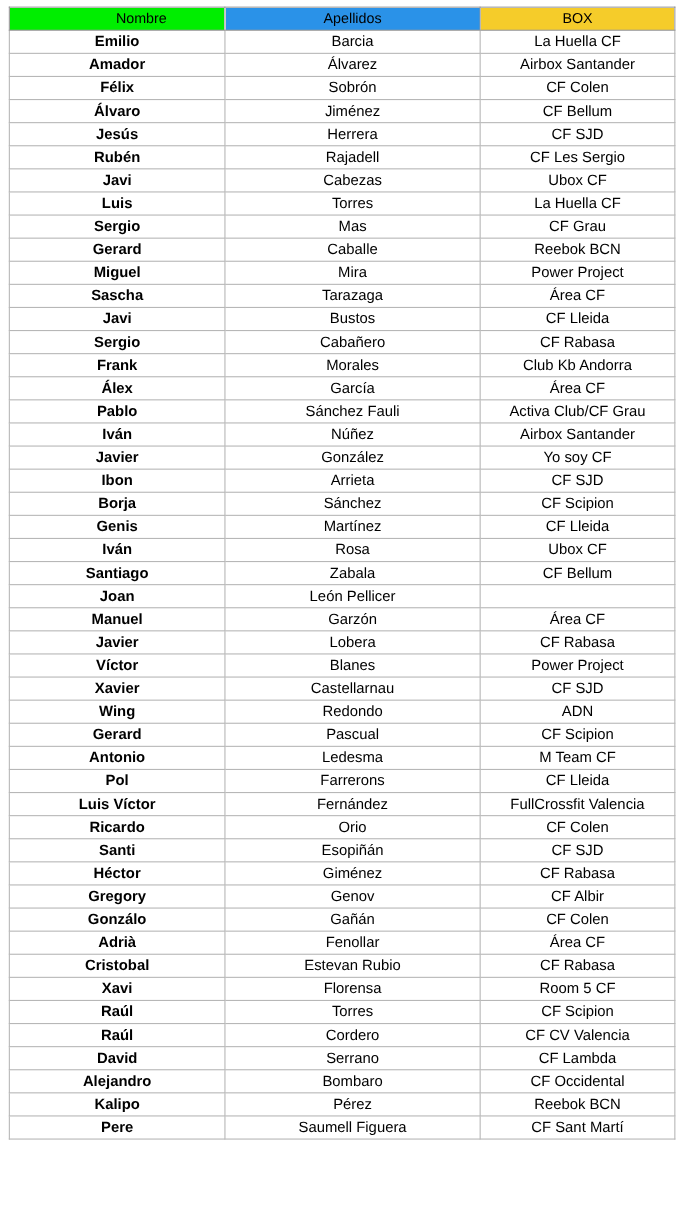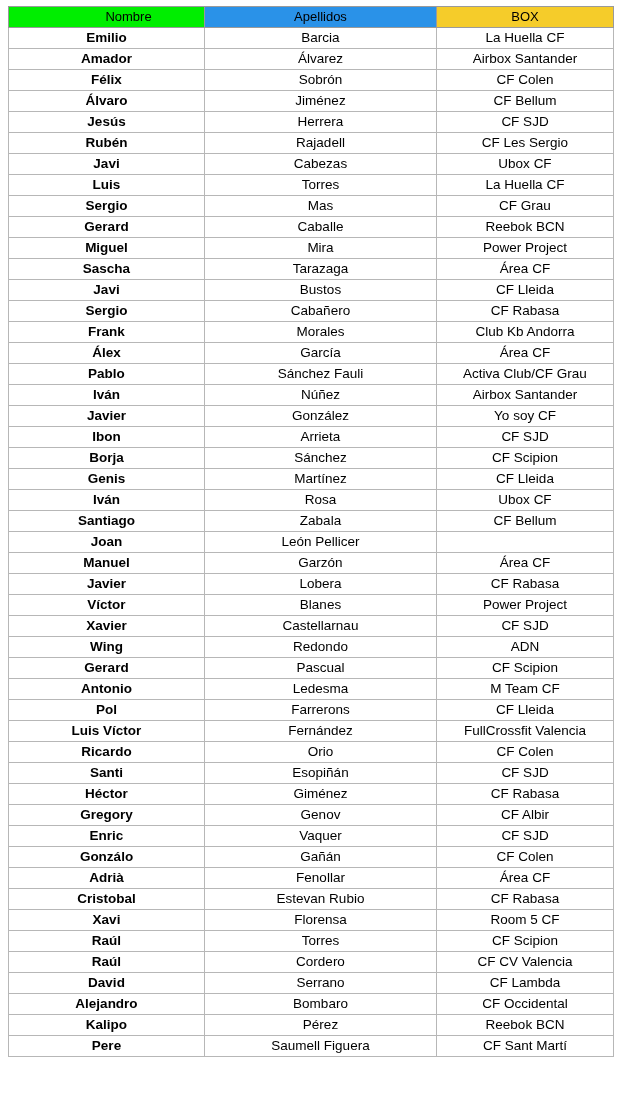--- a/index.html
+++ b/index.html
@@ -265,11 +265,6 @@
           <td class="third">CF Albir</td>
         </tr>
         <tr>
-          <td class="first">Enric</td>
-          <td class="second">Vaquer</td>
-          <td class="third">CF SJD</td>
-        </tr>
-        <tr>
           <td class="first">Gonzálo</td>
           <td class="second">Gañán</td>
           <td class="third">CF Colen</td>

